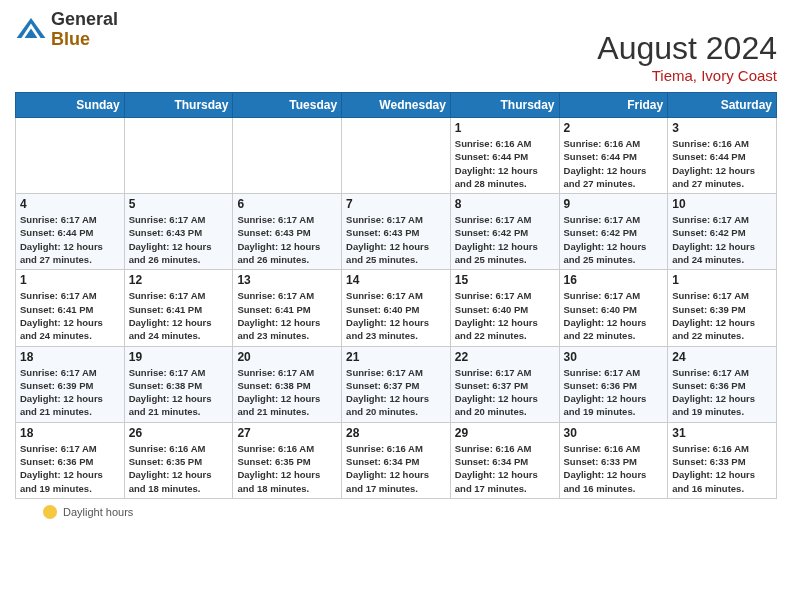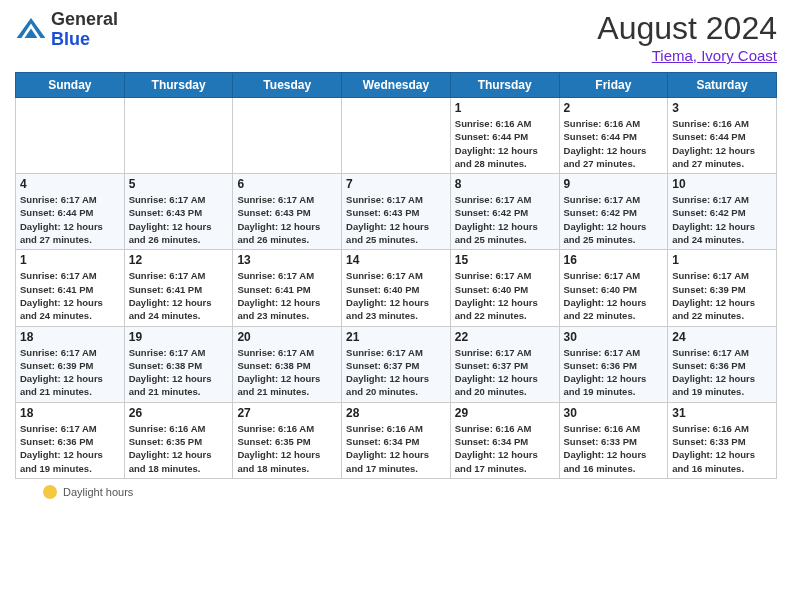--- a/index.html
+++ b/index.html
@@ -32,7 +32,7 @@
       line-height: 1.1;
     }
     .logo-text .general { color: #333; }
-    .logo-text .blue { color: #1d4ed8; }
+    .logo-text .blue { color: #a16207; }
     .logo-icon {
       width: 32px;
       height: 32px;

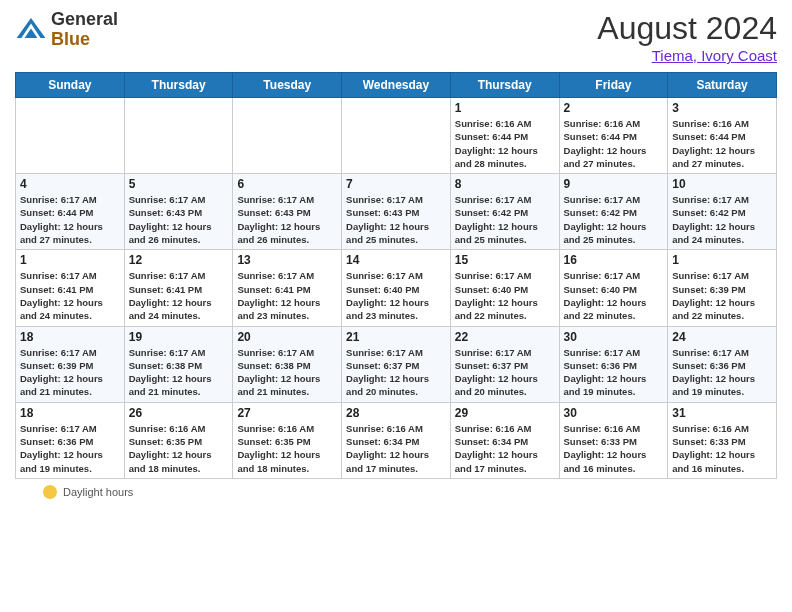--- a/index.html
+++ b/index.html
@@ -39,6 +39,7 @@
     }
     .title-block {
       text-align: right;
+      margin-top: 20px;
     }
     .month-year {
       font-size: 32px;

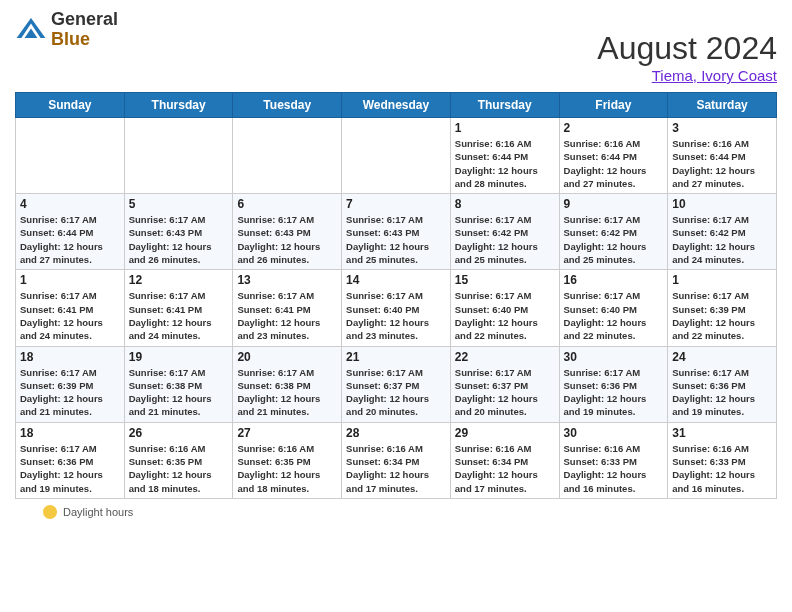--- a/index.html
+++ b/index.html
@@ -48,8 +48,7 @@
     }
     .location {
       font-size: 15px;
-      color: #6d28d9;
-      text-decoration: underline;
+      color: #b91c1c;
     }
     .calendar {
       width: 100%;

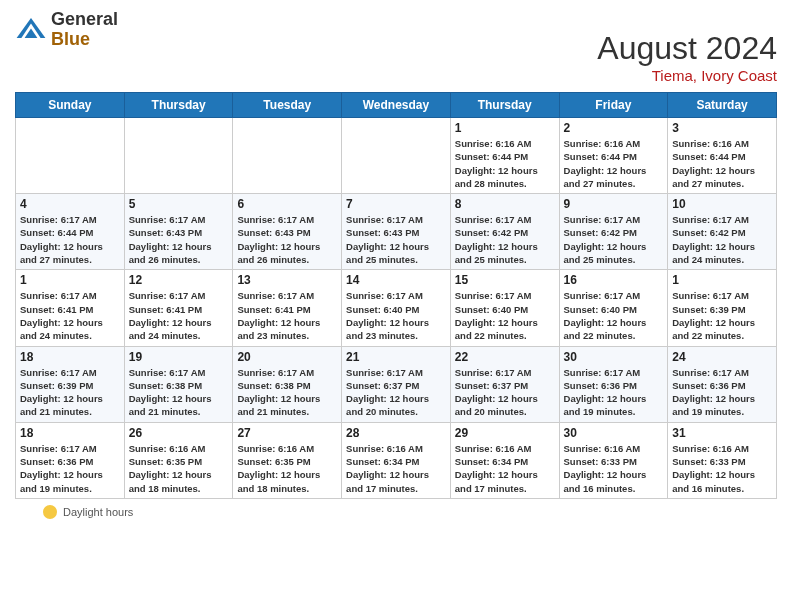--- a/index.html
+++ b/index.html
@@ -61,7 +61,7 @@
       font-size: 12px;
       font-weight: bold;
       padding: 5px 4px;
-      text-align: center;
+      text-align: right;
       border: 1px solid #1a5f9a;
     }
     .calendar td {

